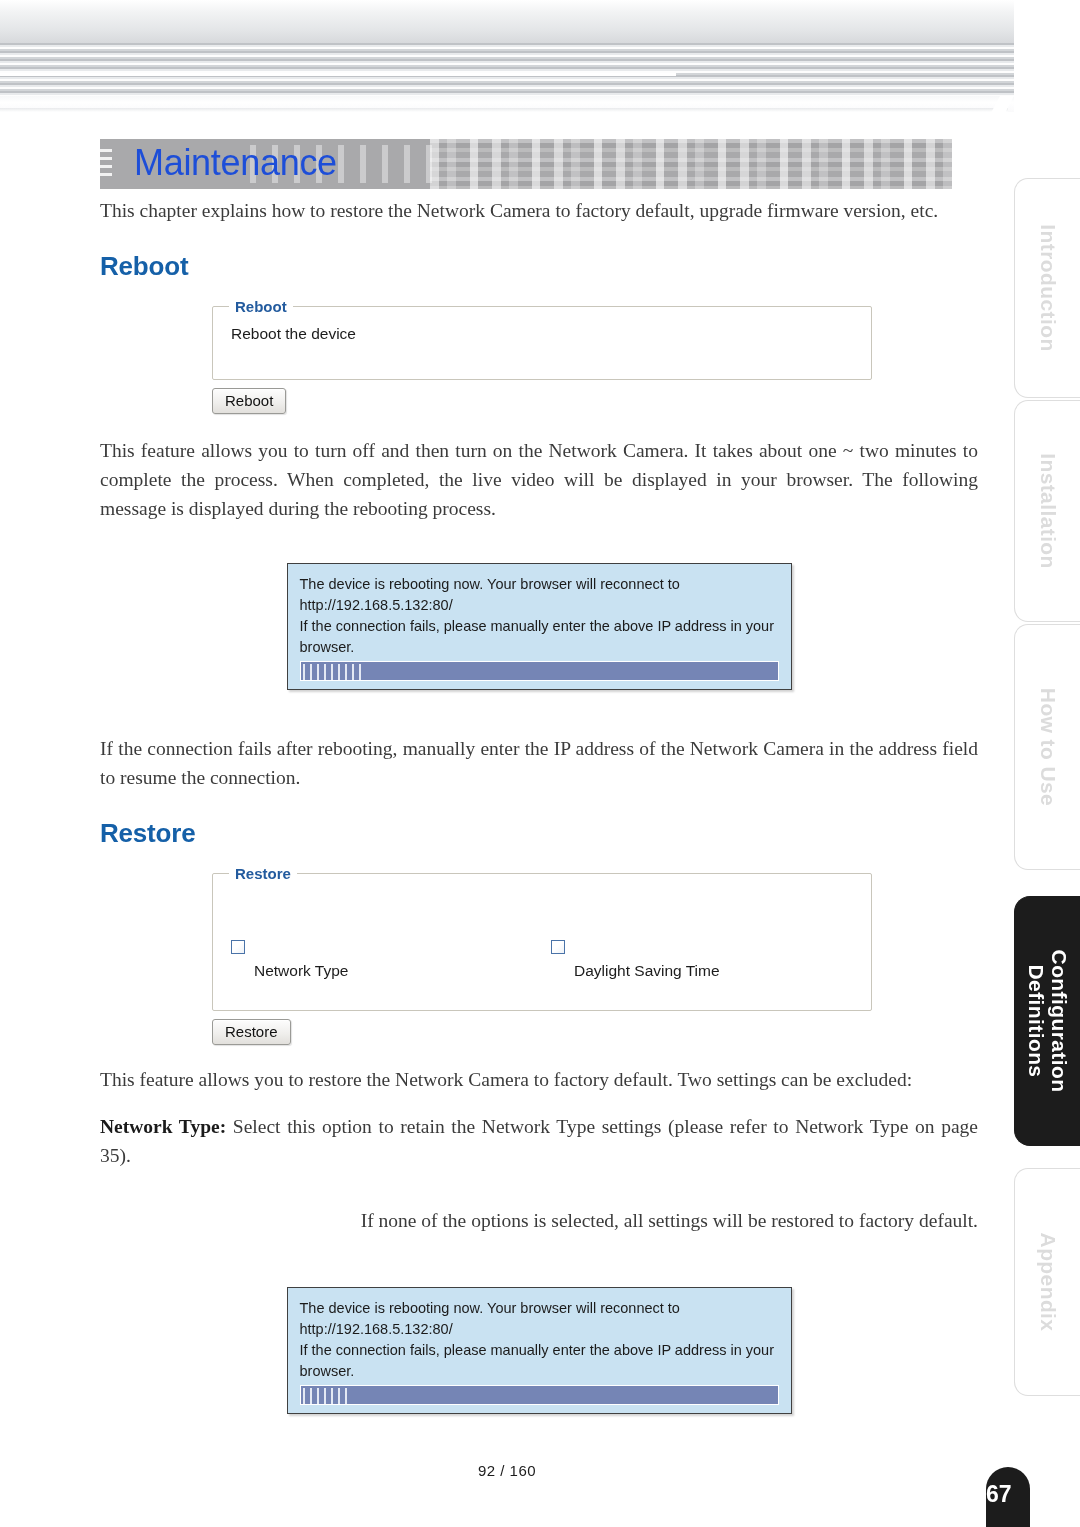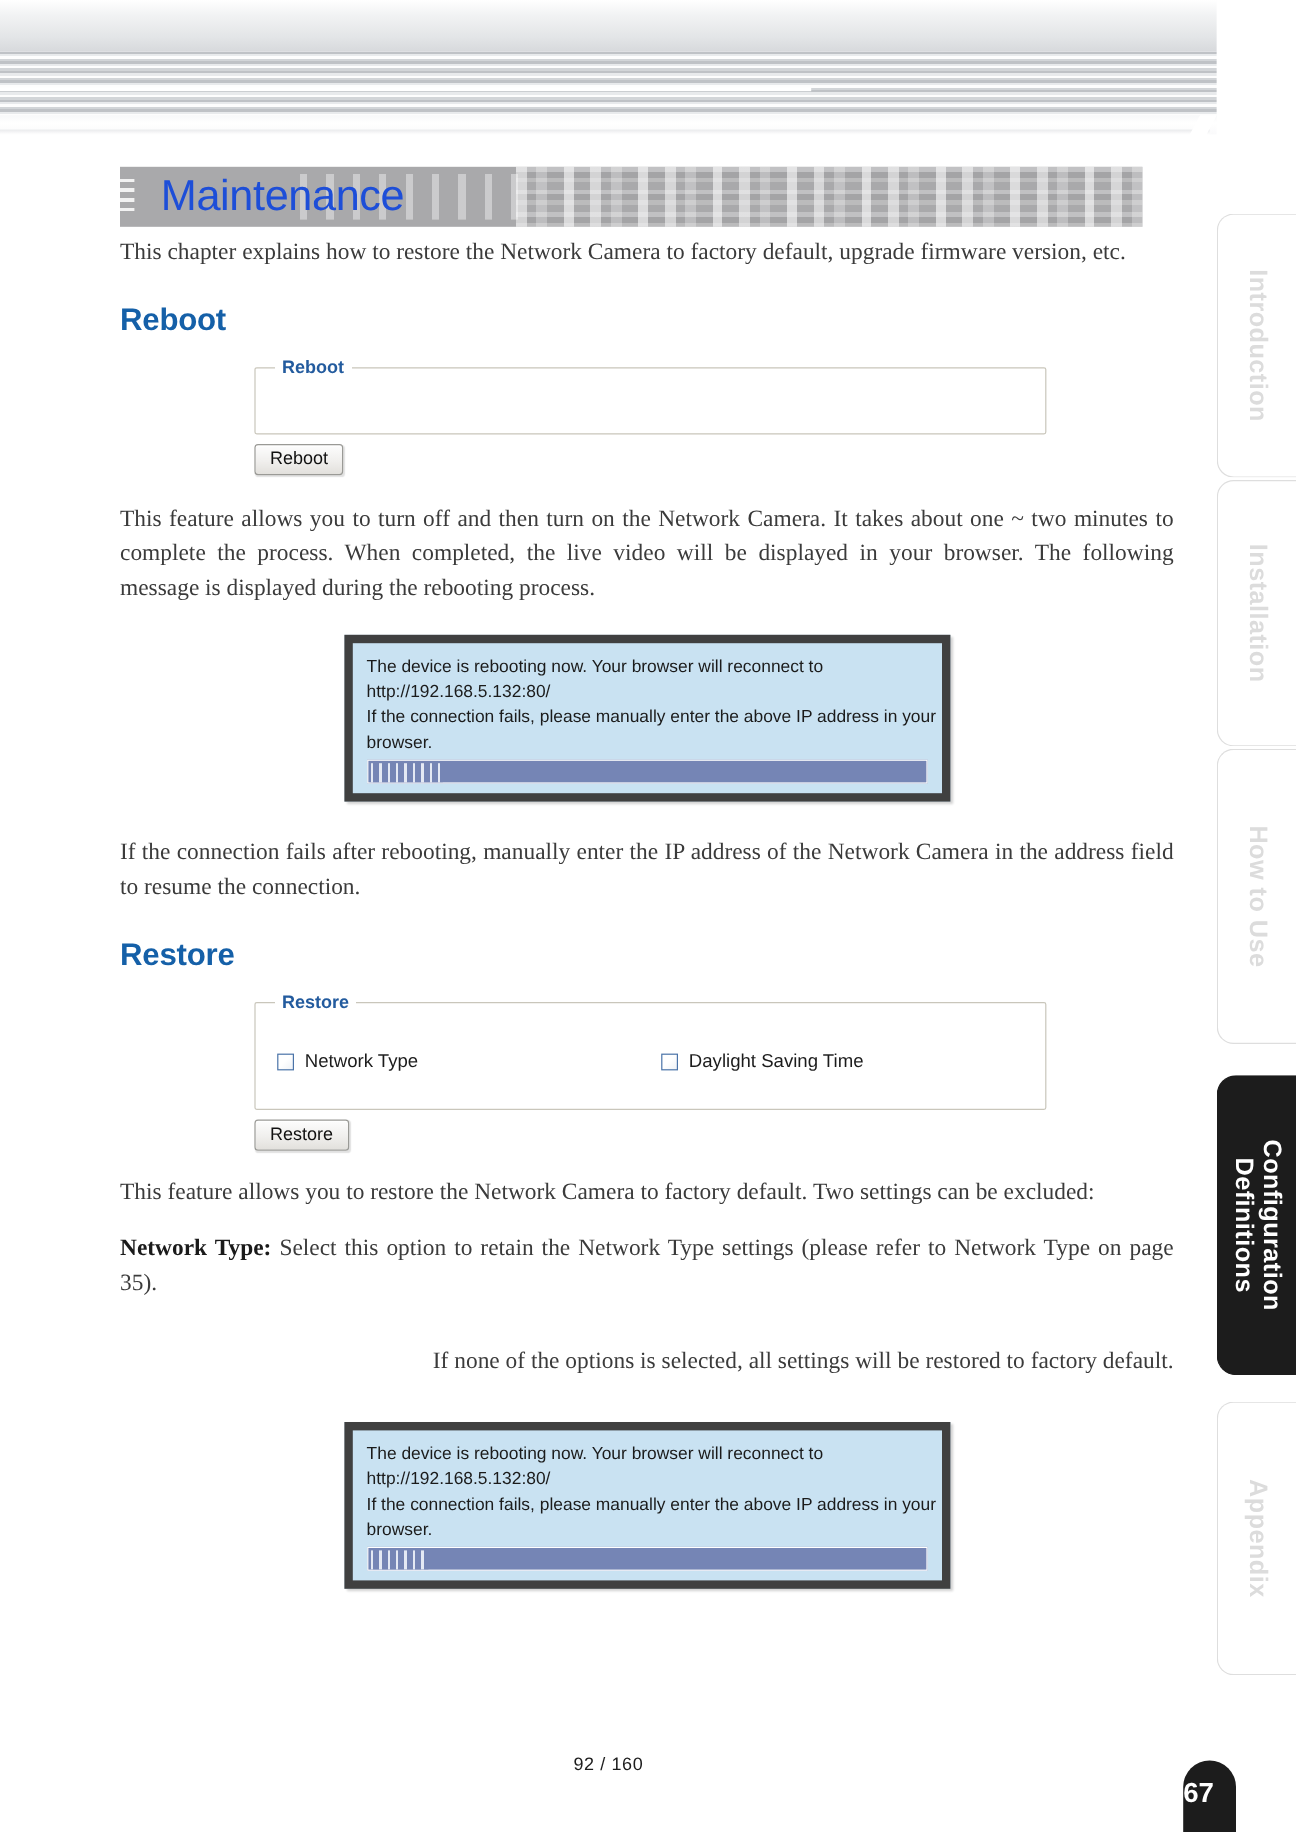--- a/index.html
+++ b/index.html
@@ -344,6 +344,7 @@
     <fieldset class="ui-panel">
       <legend>Reboot</legend>
       <div class="panel-inner">
+        <div class="panel-line">Reboot the device</div>
         <div style="height:22px"></div>
       </div>
     </fieldset>

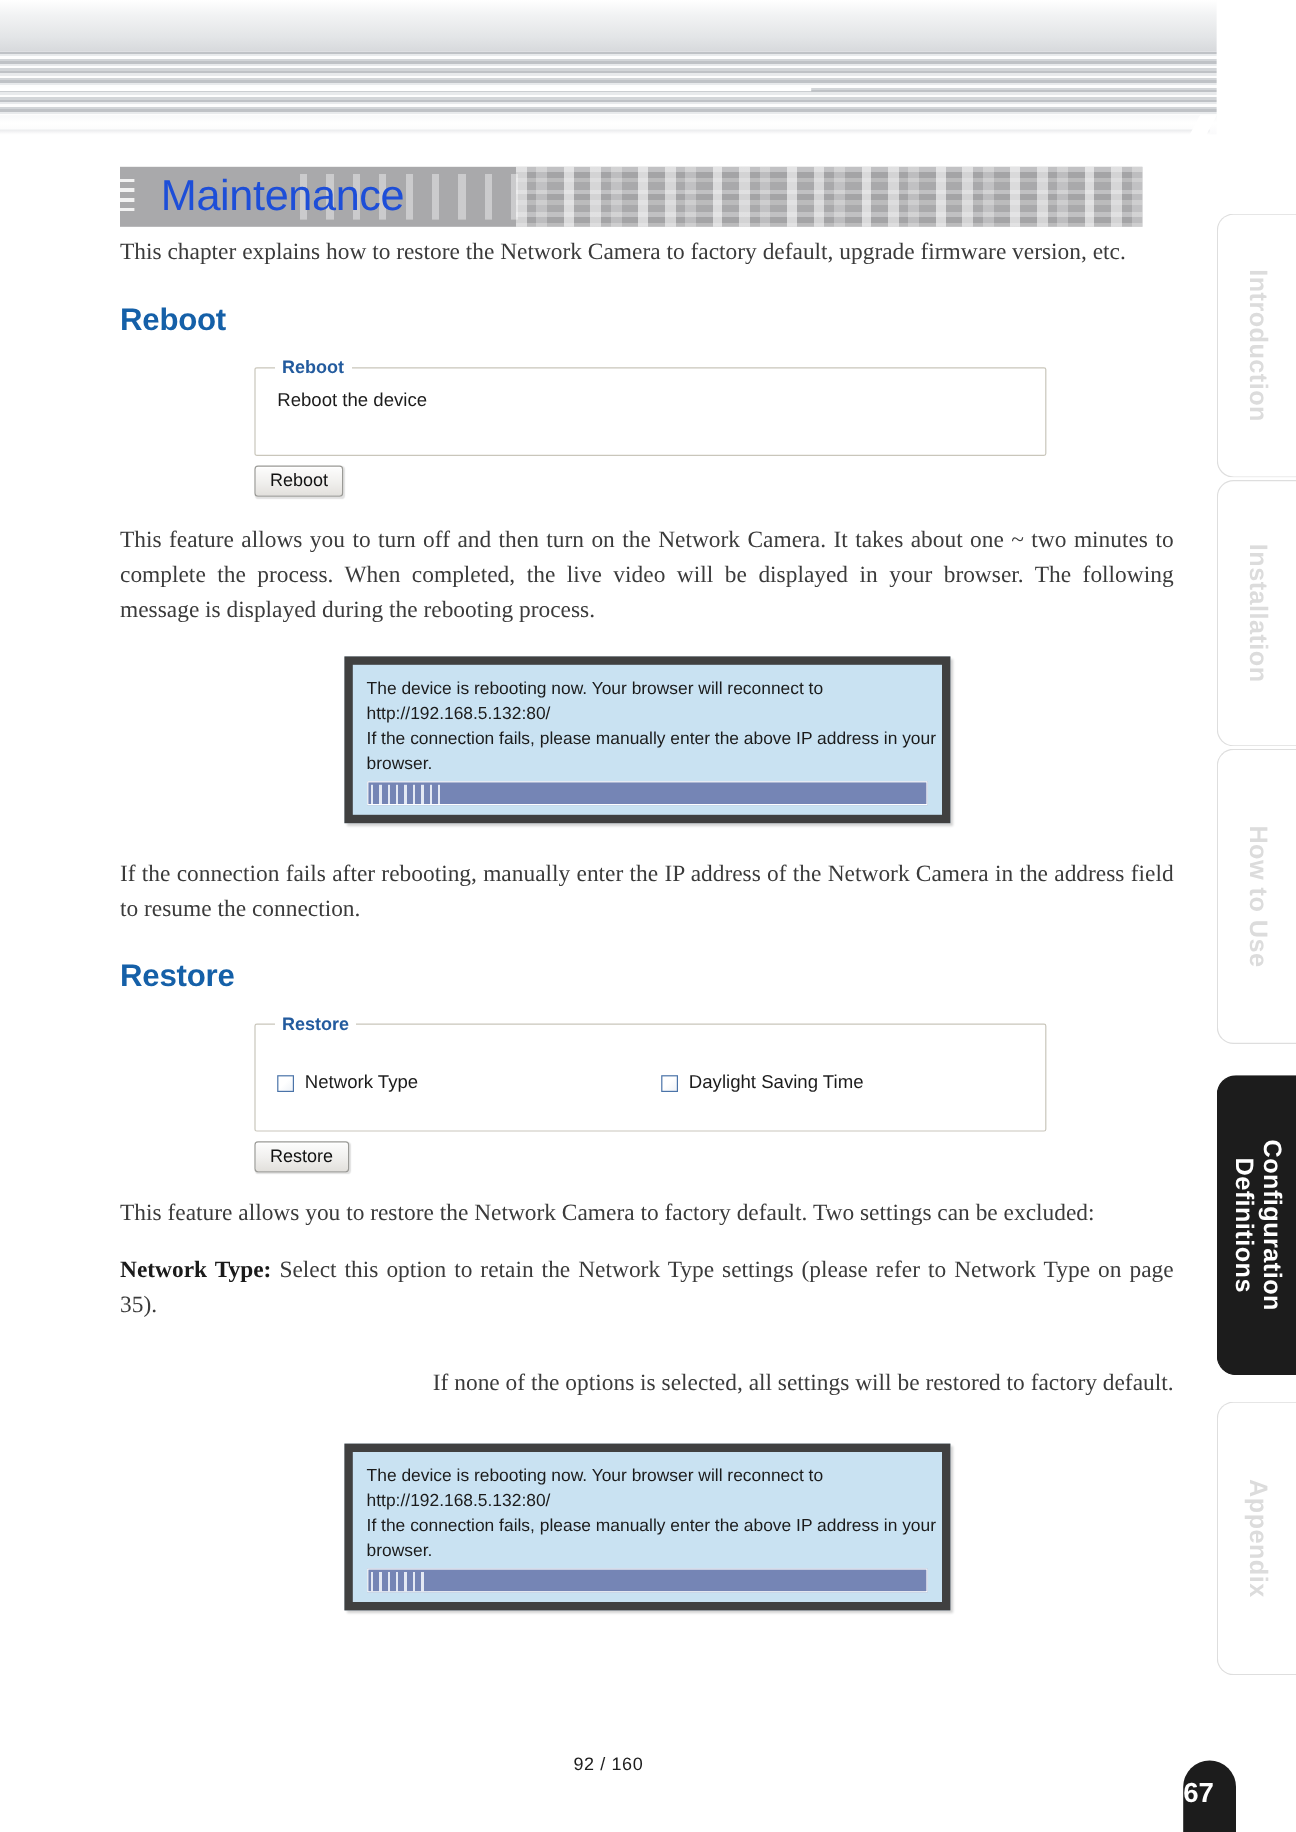--- a/index.html
+++ b/index.html
@@ -209,9 +209,9 @@
   .msg-dialog {
     position: relative;
     width: 505px;
-    margin: 0 auto;
+    margin: 16px auto;
     background: #c9e2f2;
-    border: 7px solid #404040;
+    border: 1px solid #404040;
     box-shadow: 2px 2px 2px rgba(0,0,0,0.18);
     box-sizing: border-box;
     padding: 10px 12px 8px 12px;

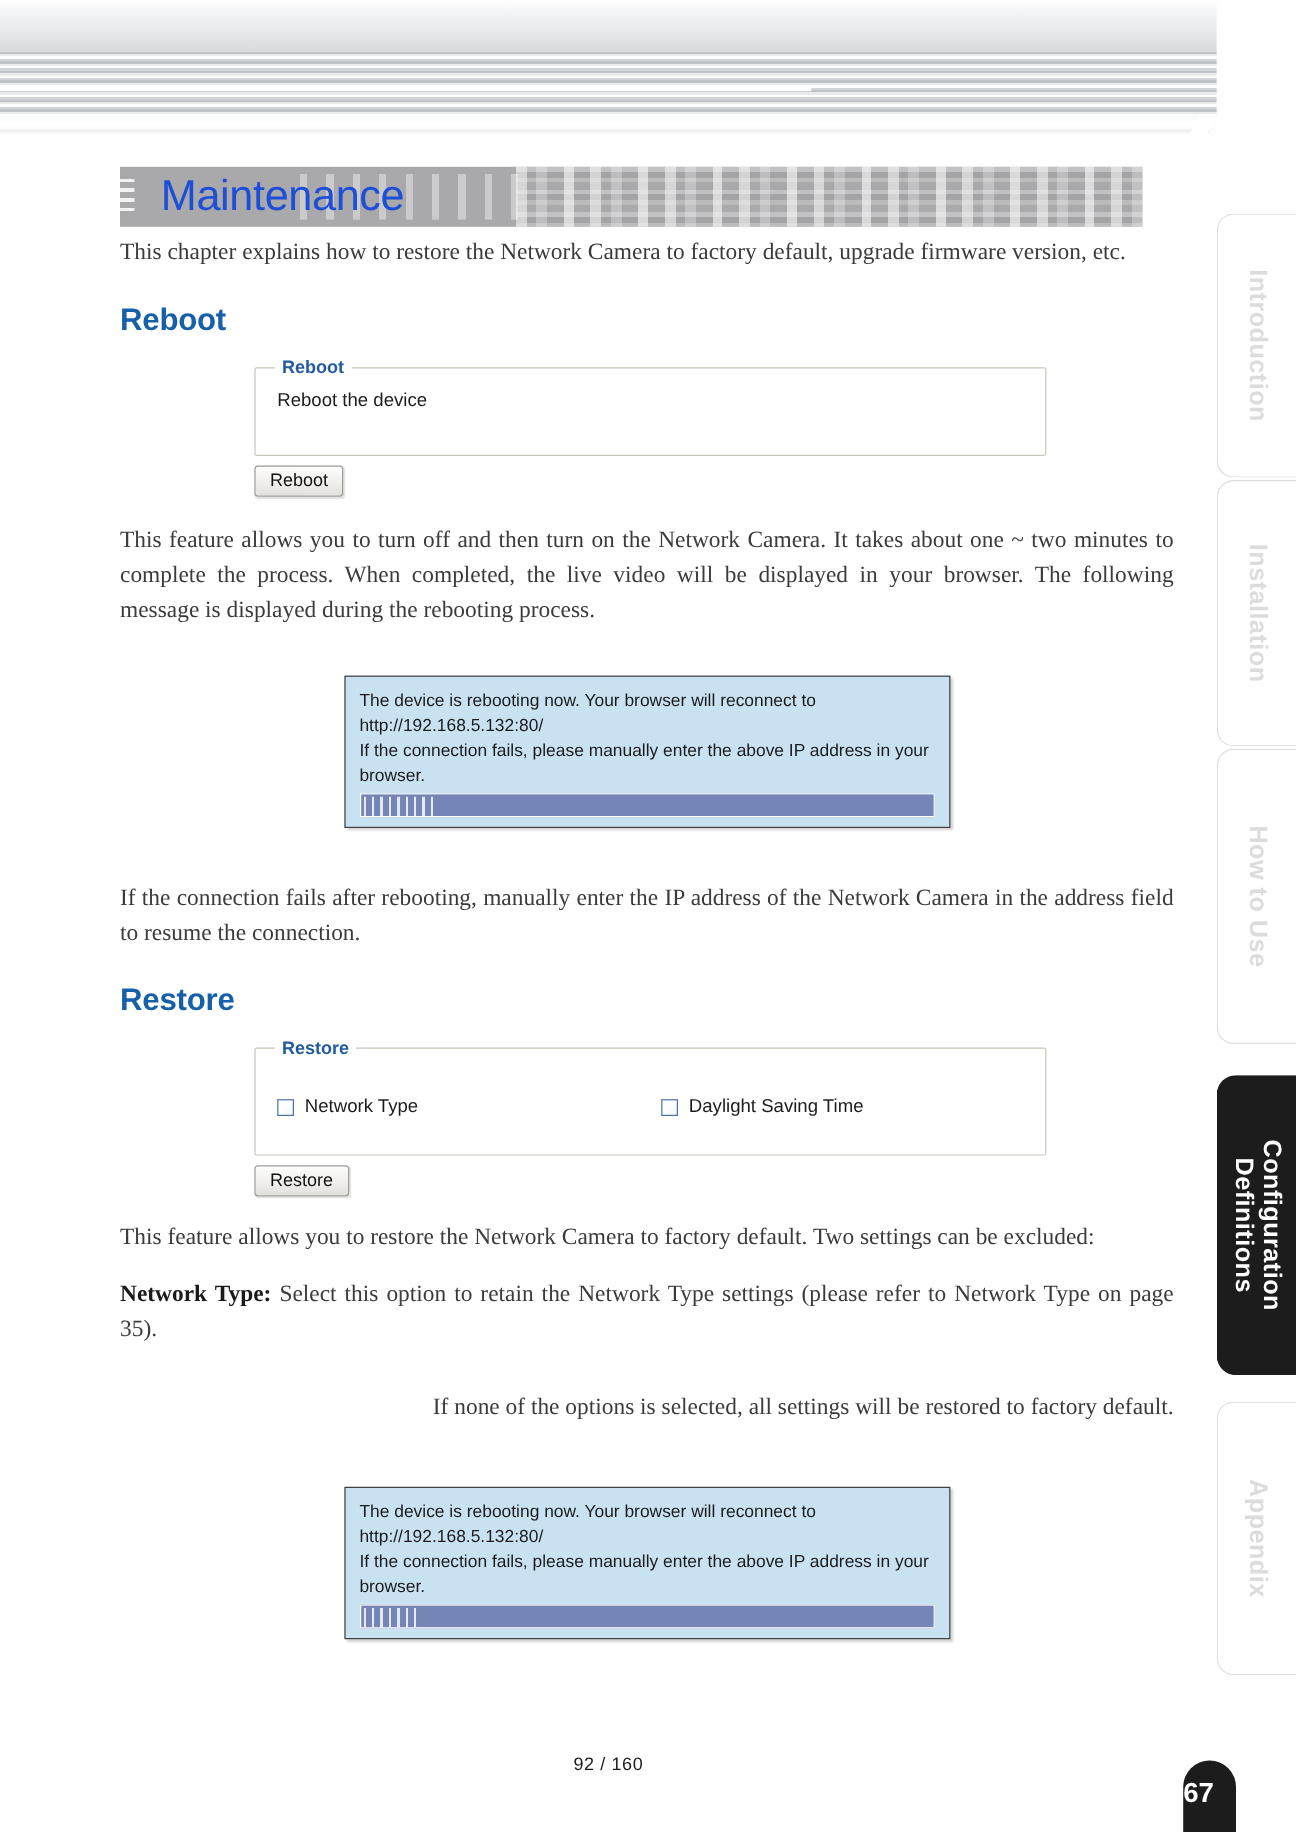--- a/index.html
+++ b/index.html
@@ -203,6 +203,7 @@
     font-size: 15.5px;
     color: #1c1c1c;
     font-family: "Liberation Sans", sans-serif;
+    margin-top: 48px;
   }
 
   

